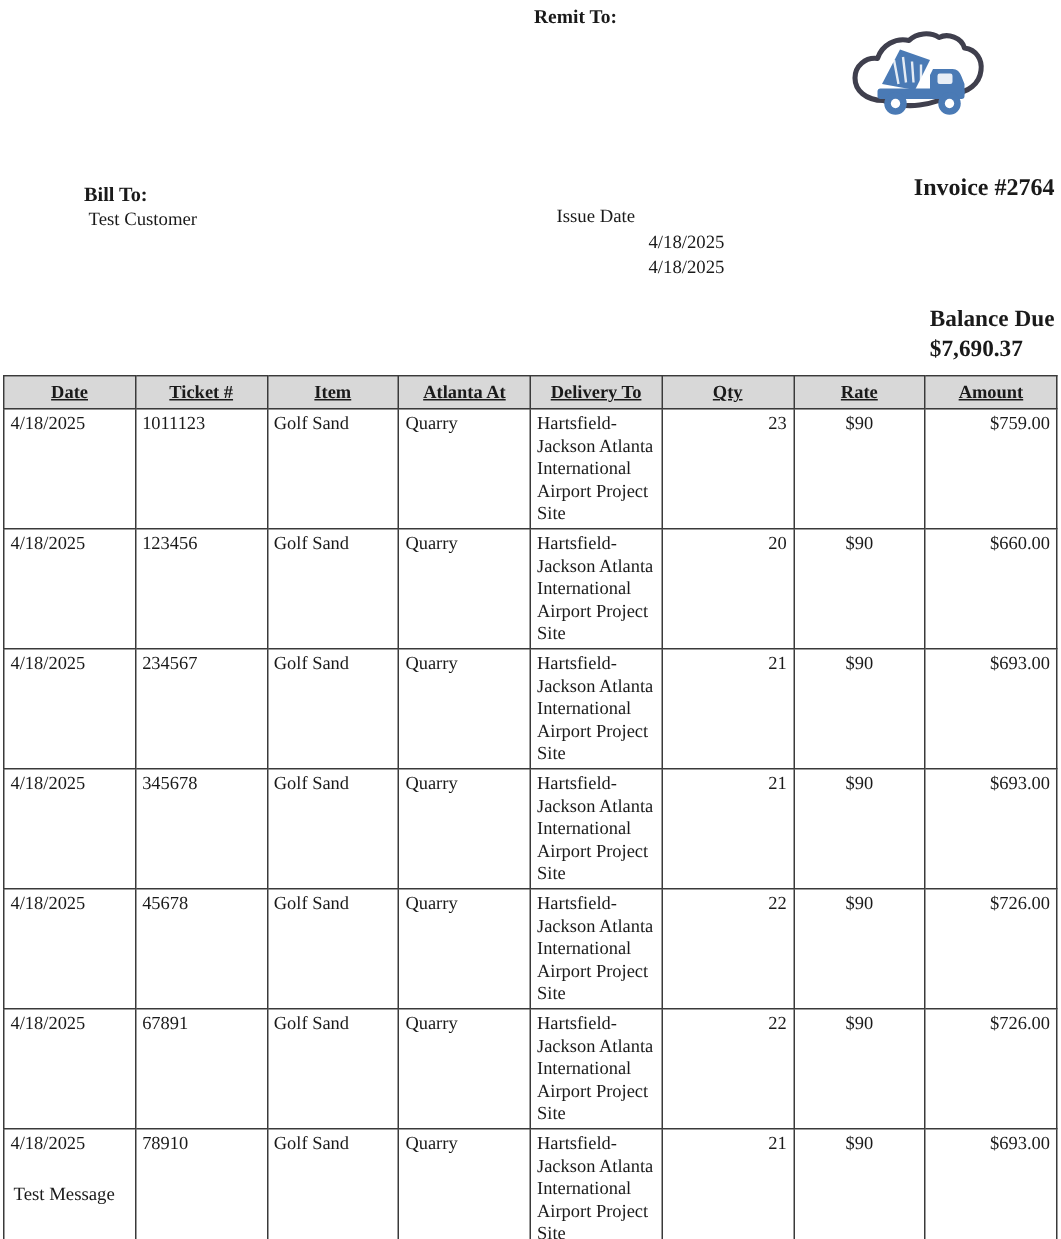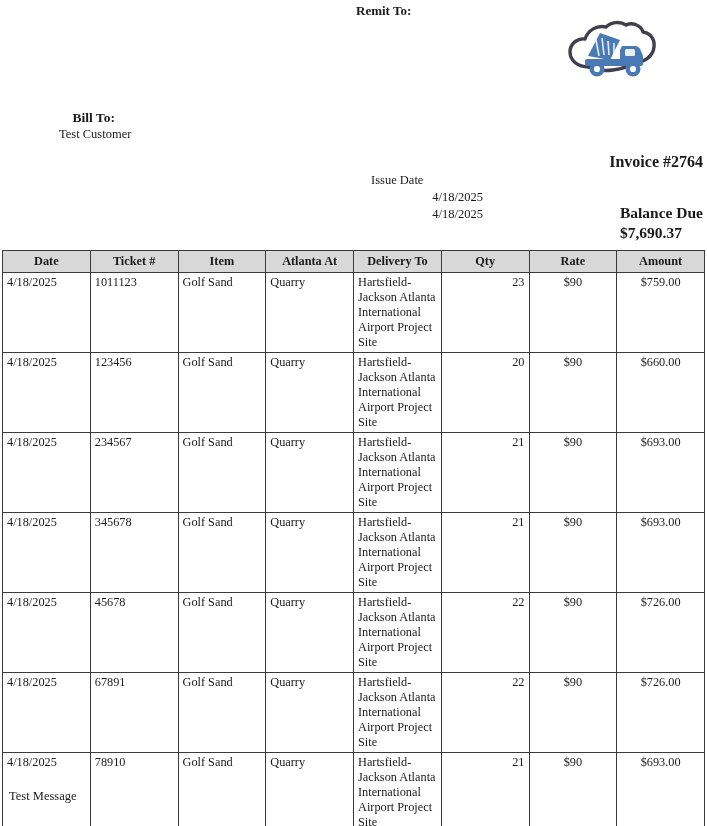--- a/index.html
+++ b/index.html
@@ -70,8 +70,7 @@
   #billto-block {
     position: absolute;
     left: 56px;
-    top: 9px;
-    text-align: center;
+    top: 21px;
   }
   #billto-label {
     font-size: 13.5px;

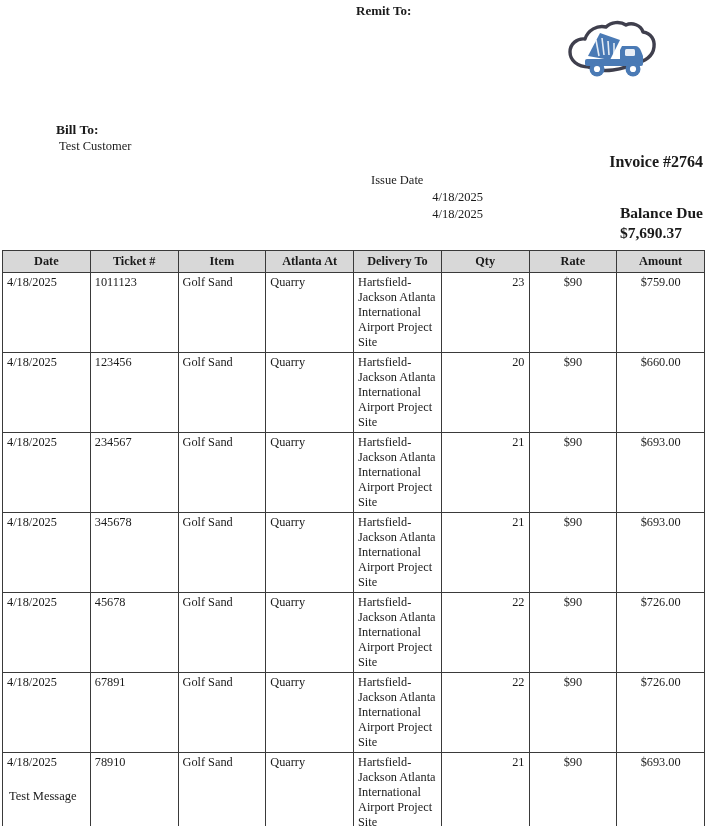--- a/index.html
+++ b/index.html
@@ -88,7 +88,6 @@
     top: 16px;
     width: 340px;
     text-align: right;
-    margin-top: 36px;
   }
   #invoice-number {
     font-size: 16px;

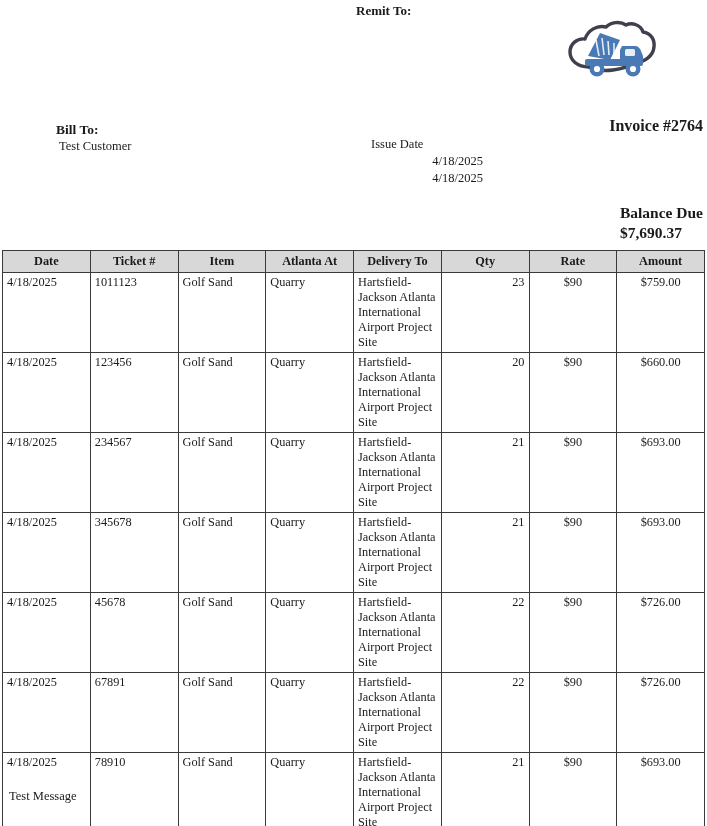--- a/index.html
+++ b/index.html
@@ -149,6 +149,7 @@
     padding: 3px 4px;
     vertical-align: middle;
     white-space: nowrap;
+    text-decoration: underline;
   }
   td.c-date    { width: 73px; }
   td.c-ticket  { width: 84px; }

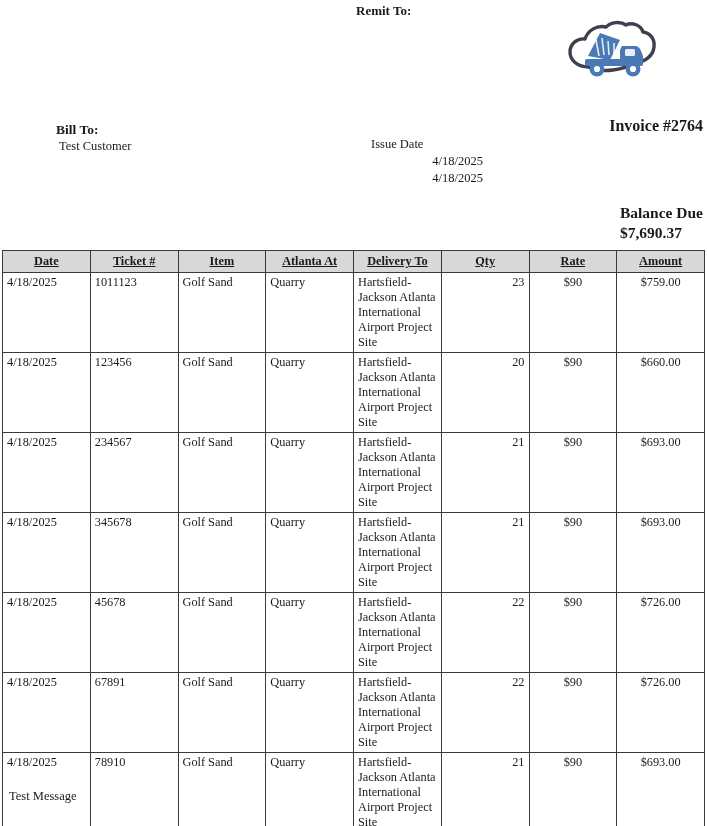--- a/index.html
+++ b/index.html
@@ -158,7 +158,7 @@
   td.c-delivery{ width: 129px; font-family: Liberation Serif, serif; }
   td.c-qty     { width: 69px; text-align: right; padding-right: 6px; }
   td.c-rate    { width: 64px; text-align: center; padding-right: 6px; }
-  td.c-amount  { width: 75px; text-align: center; padding-right: 6px; margin-top: 20px; }
+  td.c-amount  { width: 75px; text-align: right; padding-right: 6px; margin-top: 20px; }
 
   tbody tr.item-row td { height: 44px; }
 

